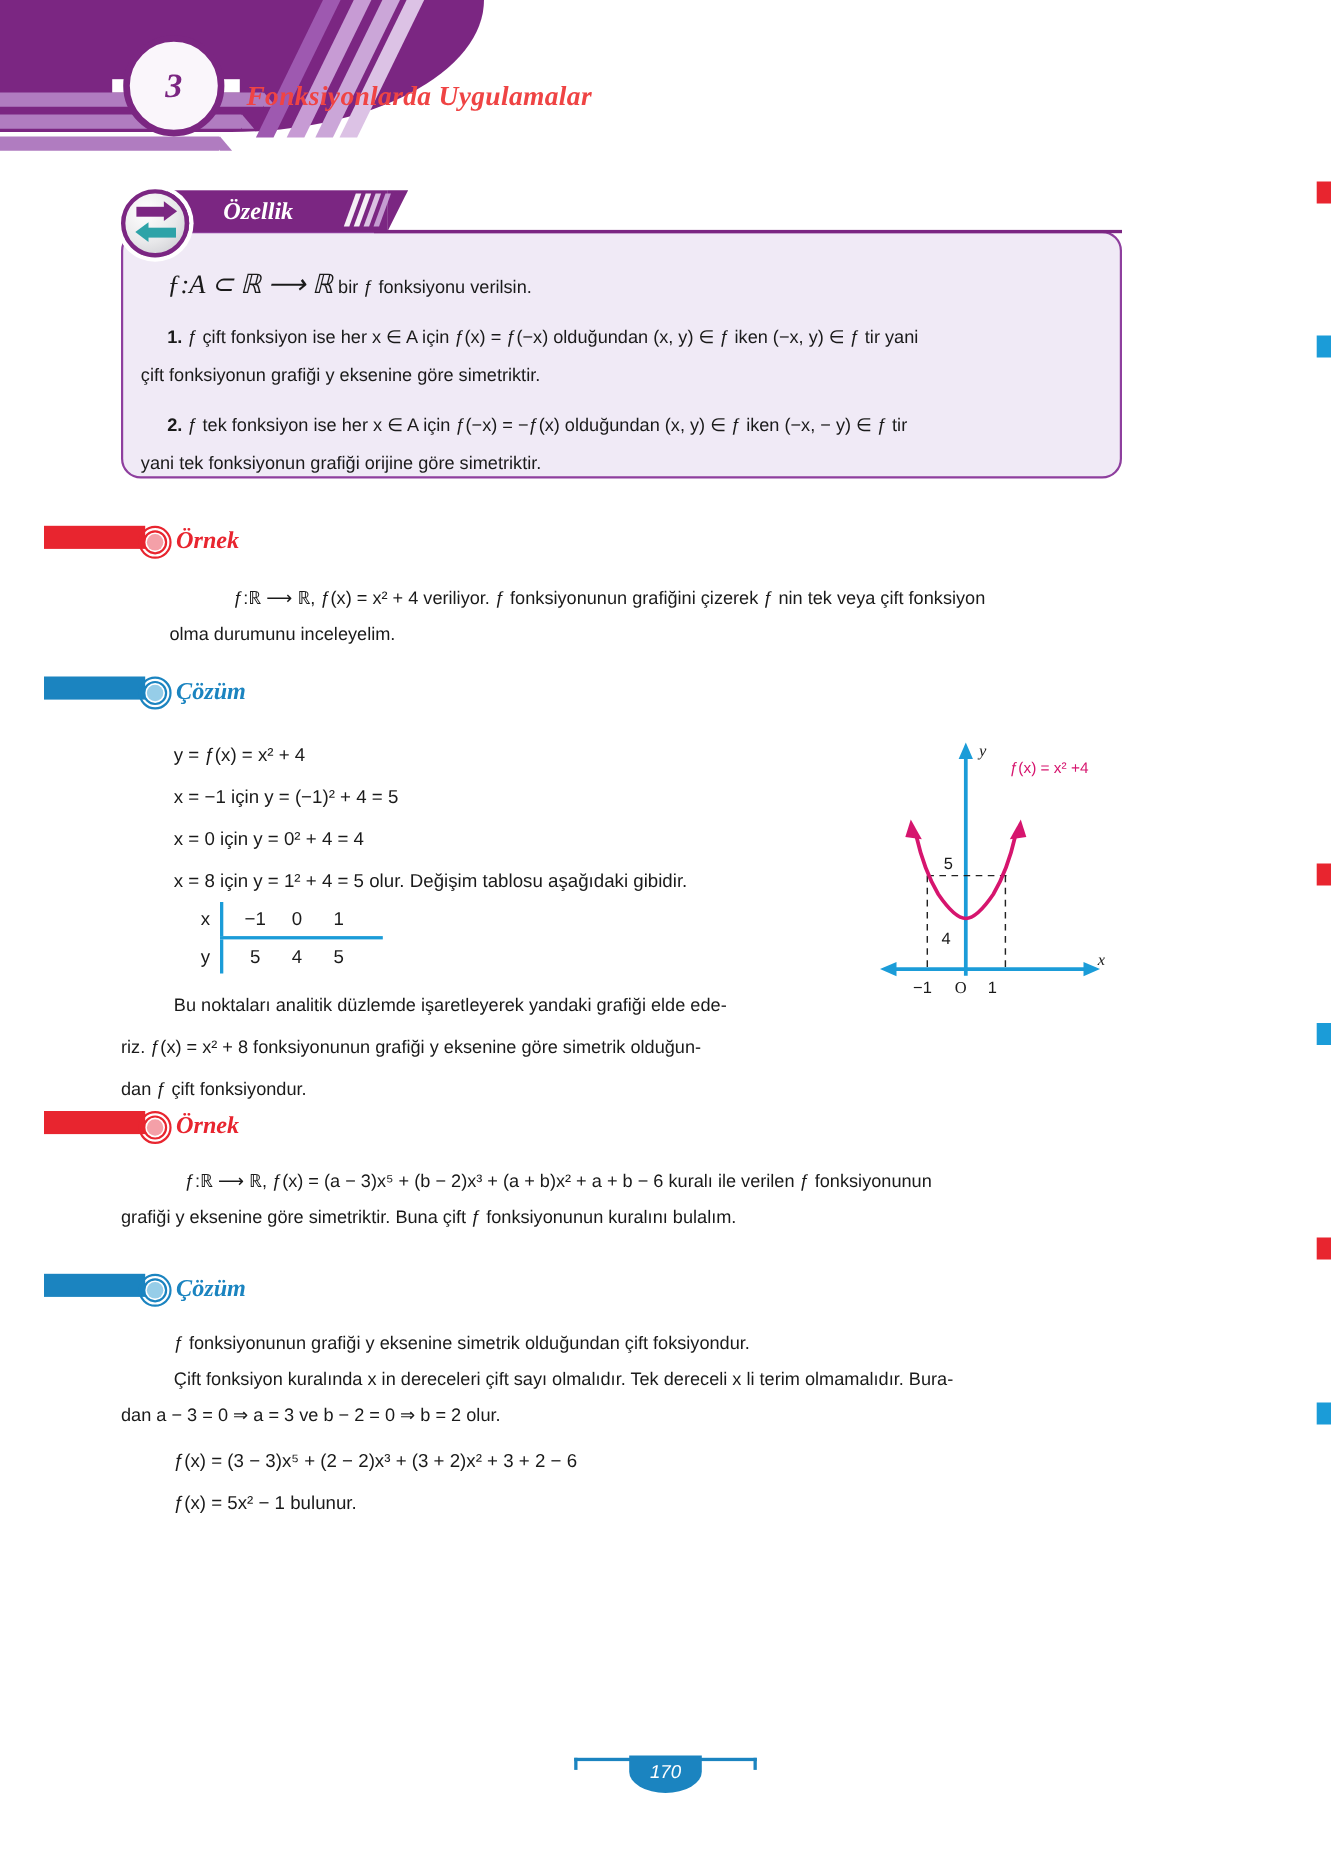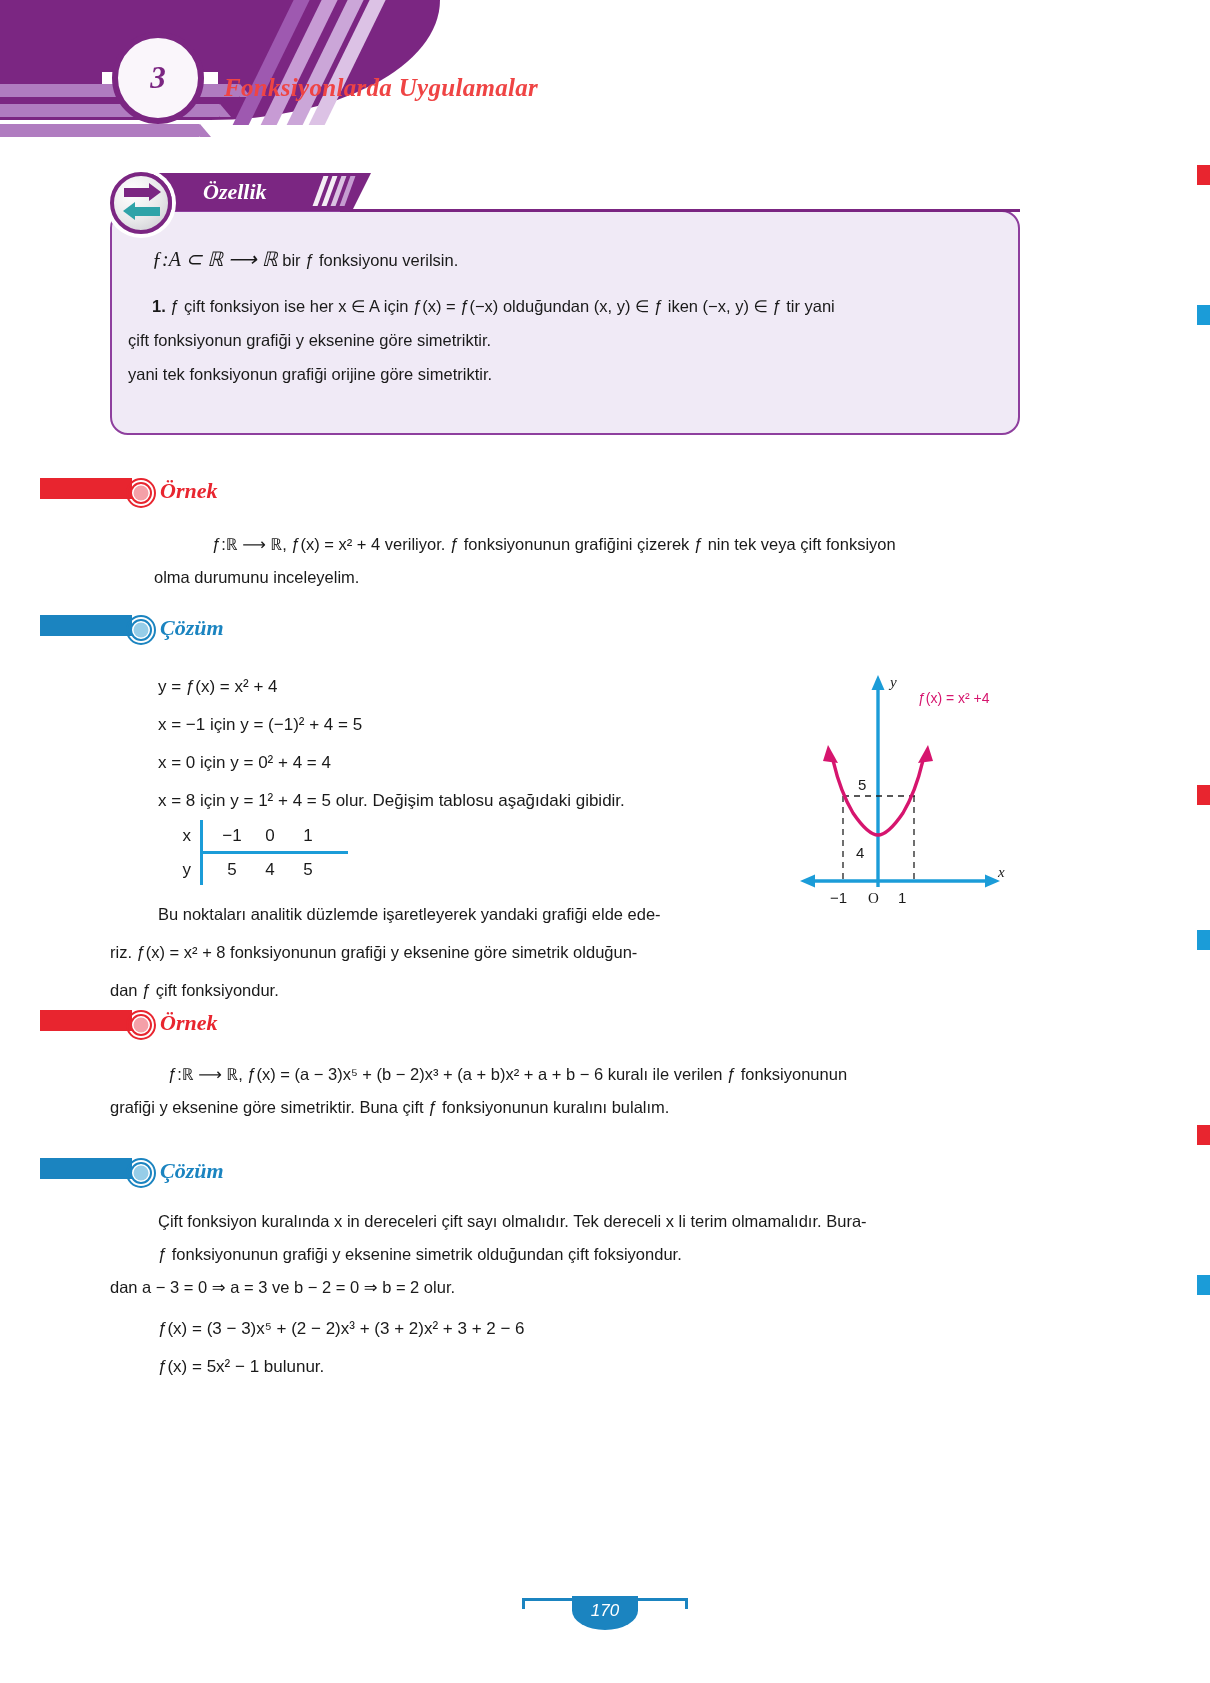--- a/index.html
+++ b/index.html
@@ -119,7 +119,7 @@
   .ozellik-body p { margin-bottom: 12px; }
   .ozellik-body .ind { display:inline-block; width: 24px; }
   .num { font-weight: bold; }
-  .fit { font-family: "Liberation Serif", serif; font-style: italic; font-size: 20px; text-align: center; }
+  .fit { font-family: "Liberation Serif", serif; font-style: italic; font-size: 24px; text-align: center; }
 
   
   .badge { position: absolute; display: flex; align-items: flex-start; }

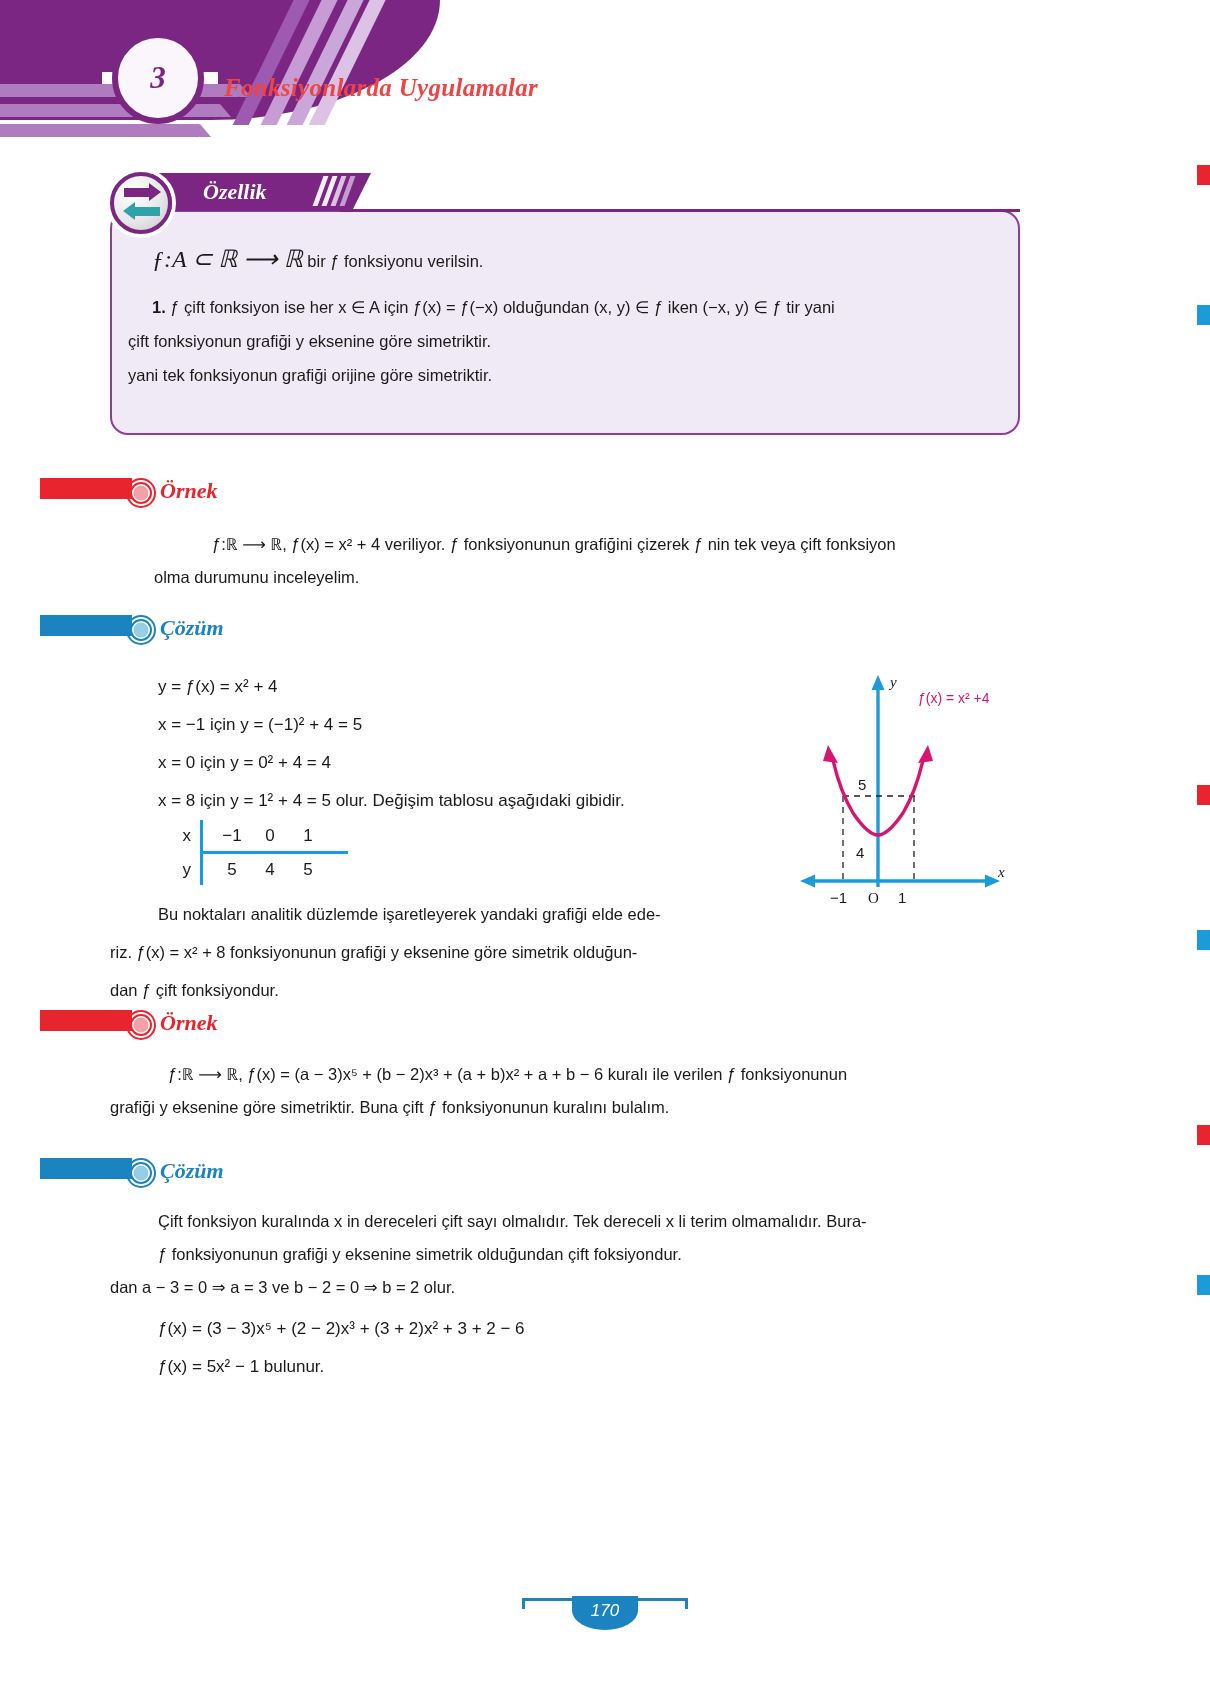--- a/index.html
+++ b/index.html
@@ -230,6 +230,10 @@
     <p style="margin-top:-12px">
       <span>çift fonksiyonun grafiği y eksenine göre simetriktir.</span>
     </p>
+    <p>
+      <span class="ind"></span><span class="num">2.</span>
+      <span>ƒ tek fonksiyon ise her x ∈ A için ƒ(−x) = −ƒ(x) olduğundan (x, y) ∈ ƒ iken (−x, − y) ∈ ƒ tir</span>
+    </p>
     <p style="margin-top:-12px">
       <span>yani tek fonksiyonun grafiği orijine göre simetriktir.</span>
     </p>

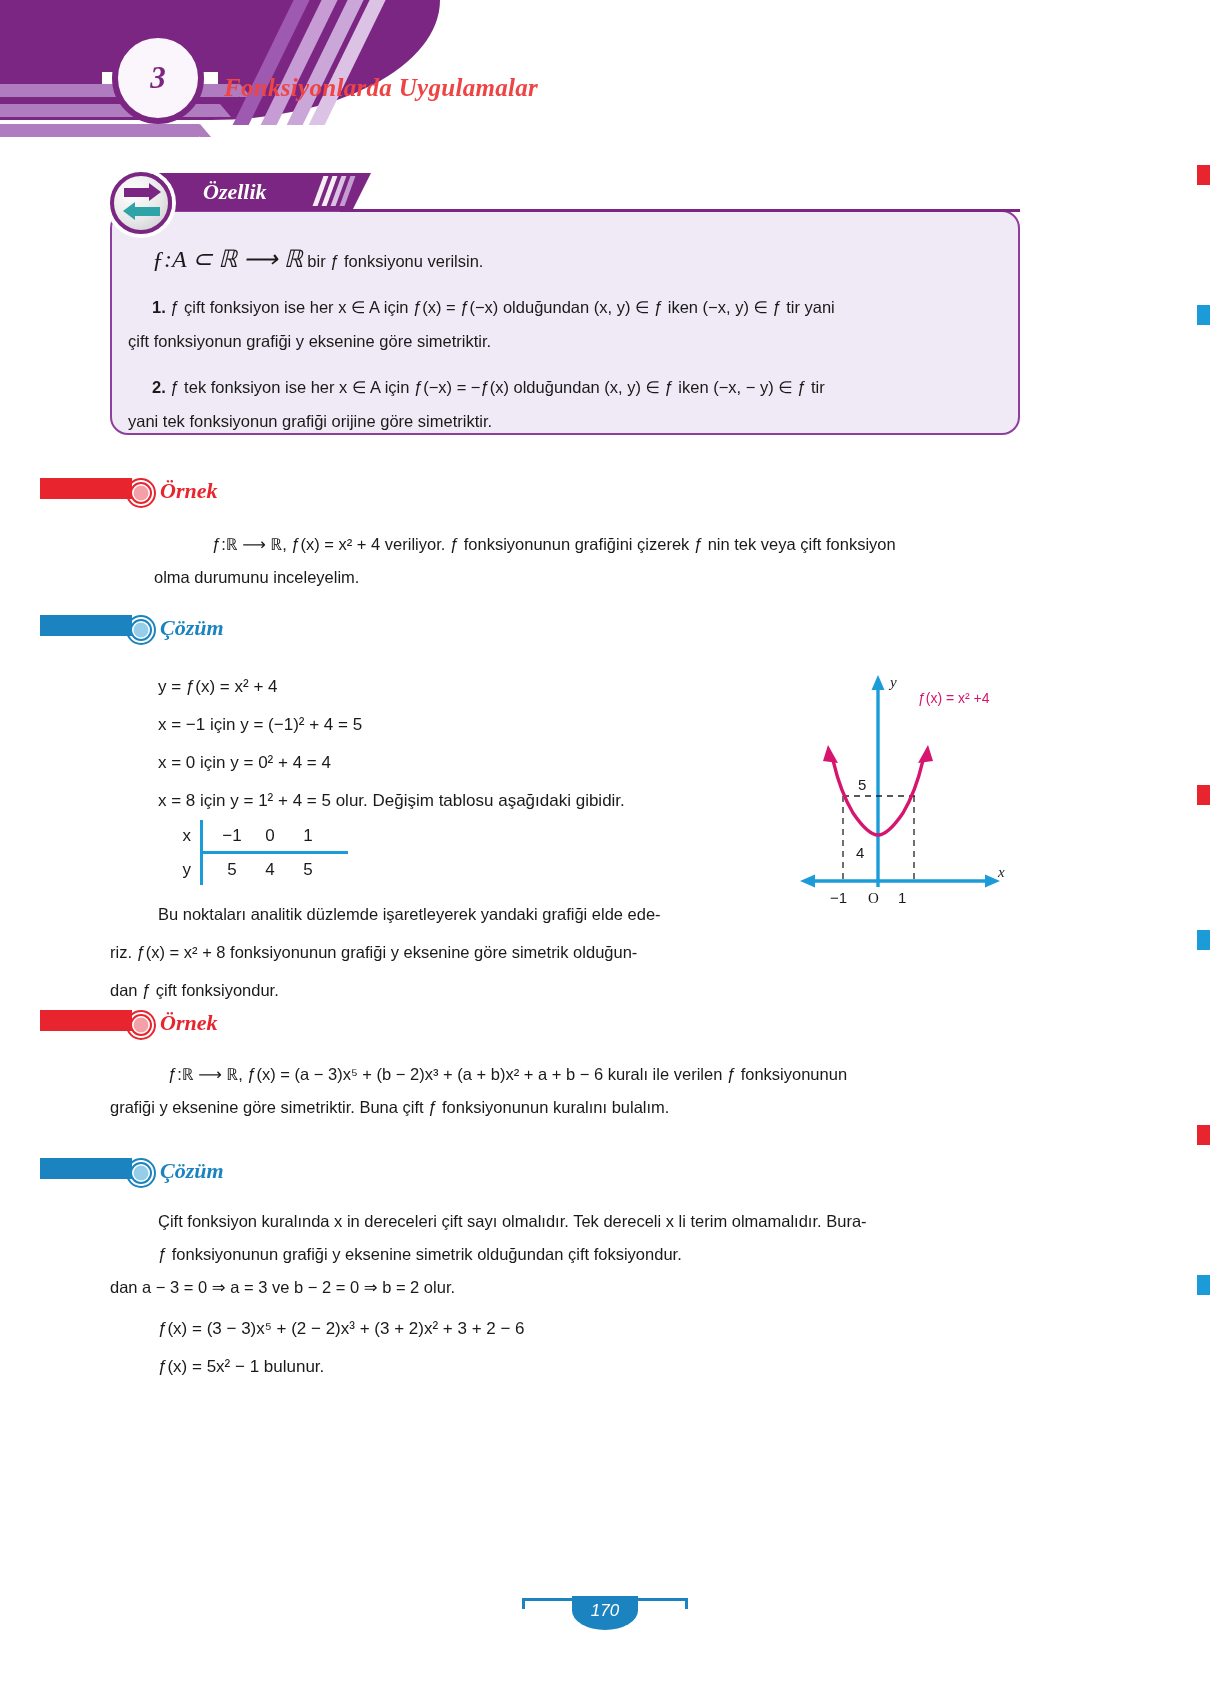--- a/index.html
+++ b/index.html
@@ -354,8 +354,8 @@
   </div>
 
   <div class="para" style="top:1205px; left:110px; width:905px;">
+    <div style="text-indent:48px;">ƒ fonksiyonunun grafiği y eksenine simetrik olduğundan çift foksiyondur.</div>
     <div style="text-indent:48px;">Çift fonksiyon kuralında x in dereceleri çift sayı olmalıdır. Tek dereceli x li terim olmamalıdır. Bura-</div>
-    <div style="text-indent:48px;">ƒ fonksiyonunun grafiği y eksenine simetrik olduğundan çift foksiyondur.</div>
     <div>dan a − 3 = 0 ⇒ a = 3 ve b − 2 = 0 ⇒ b = 2 olur.</div>
   </div>
 

